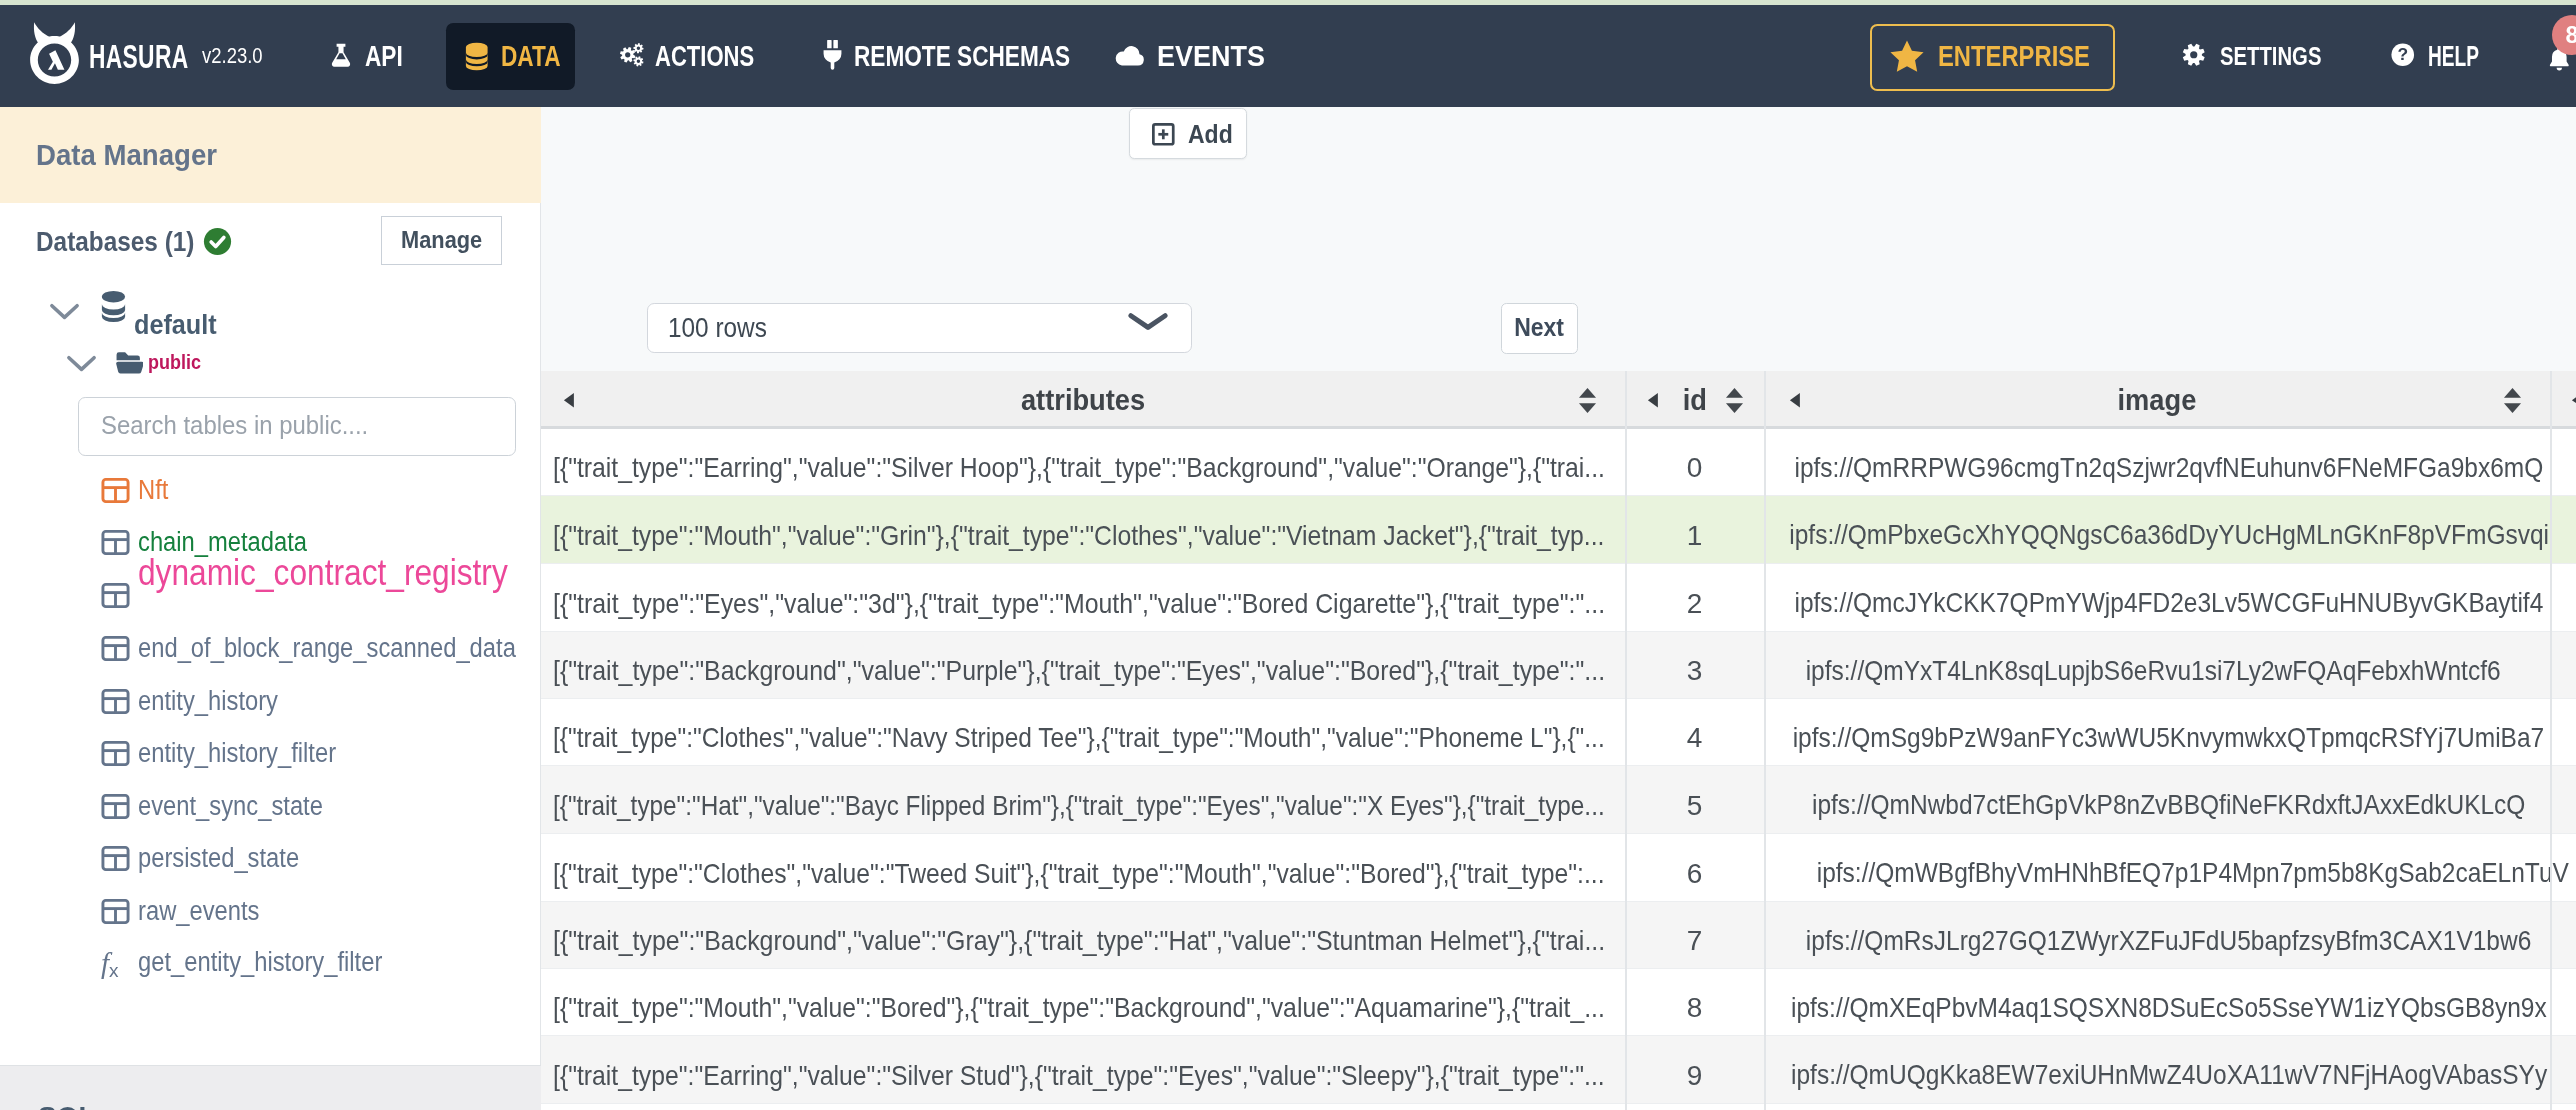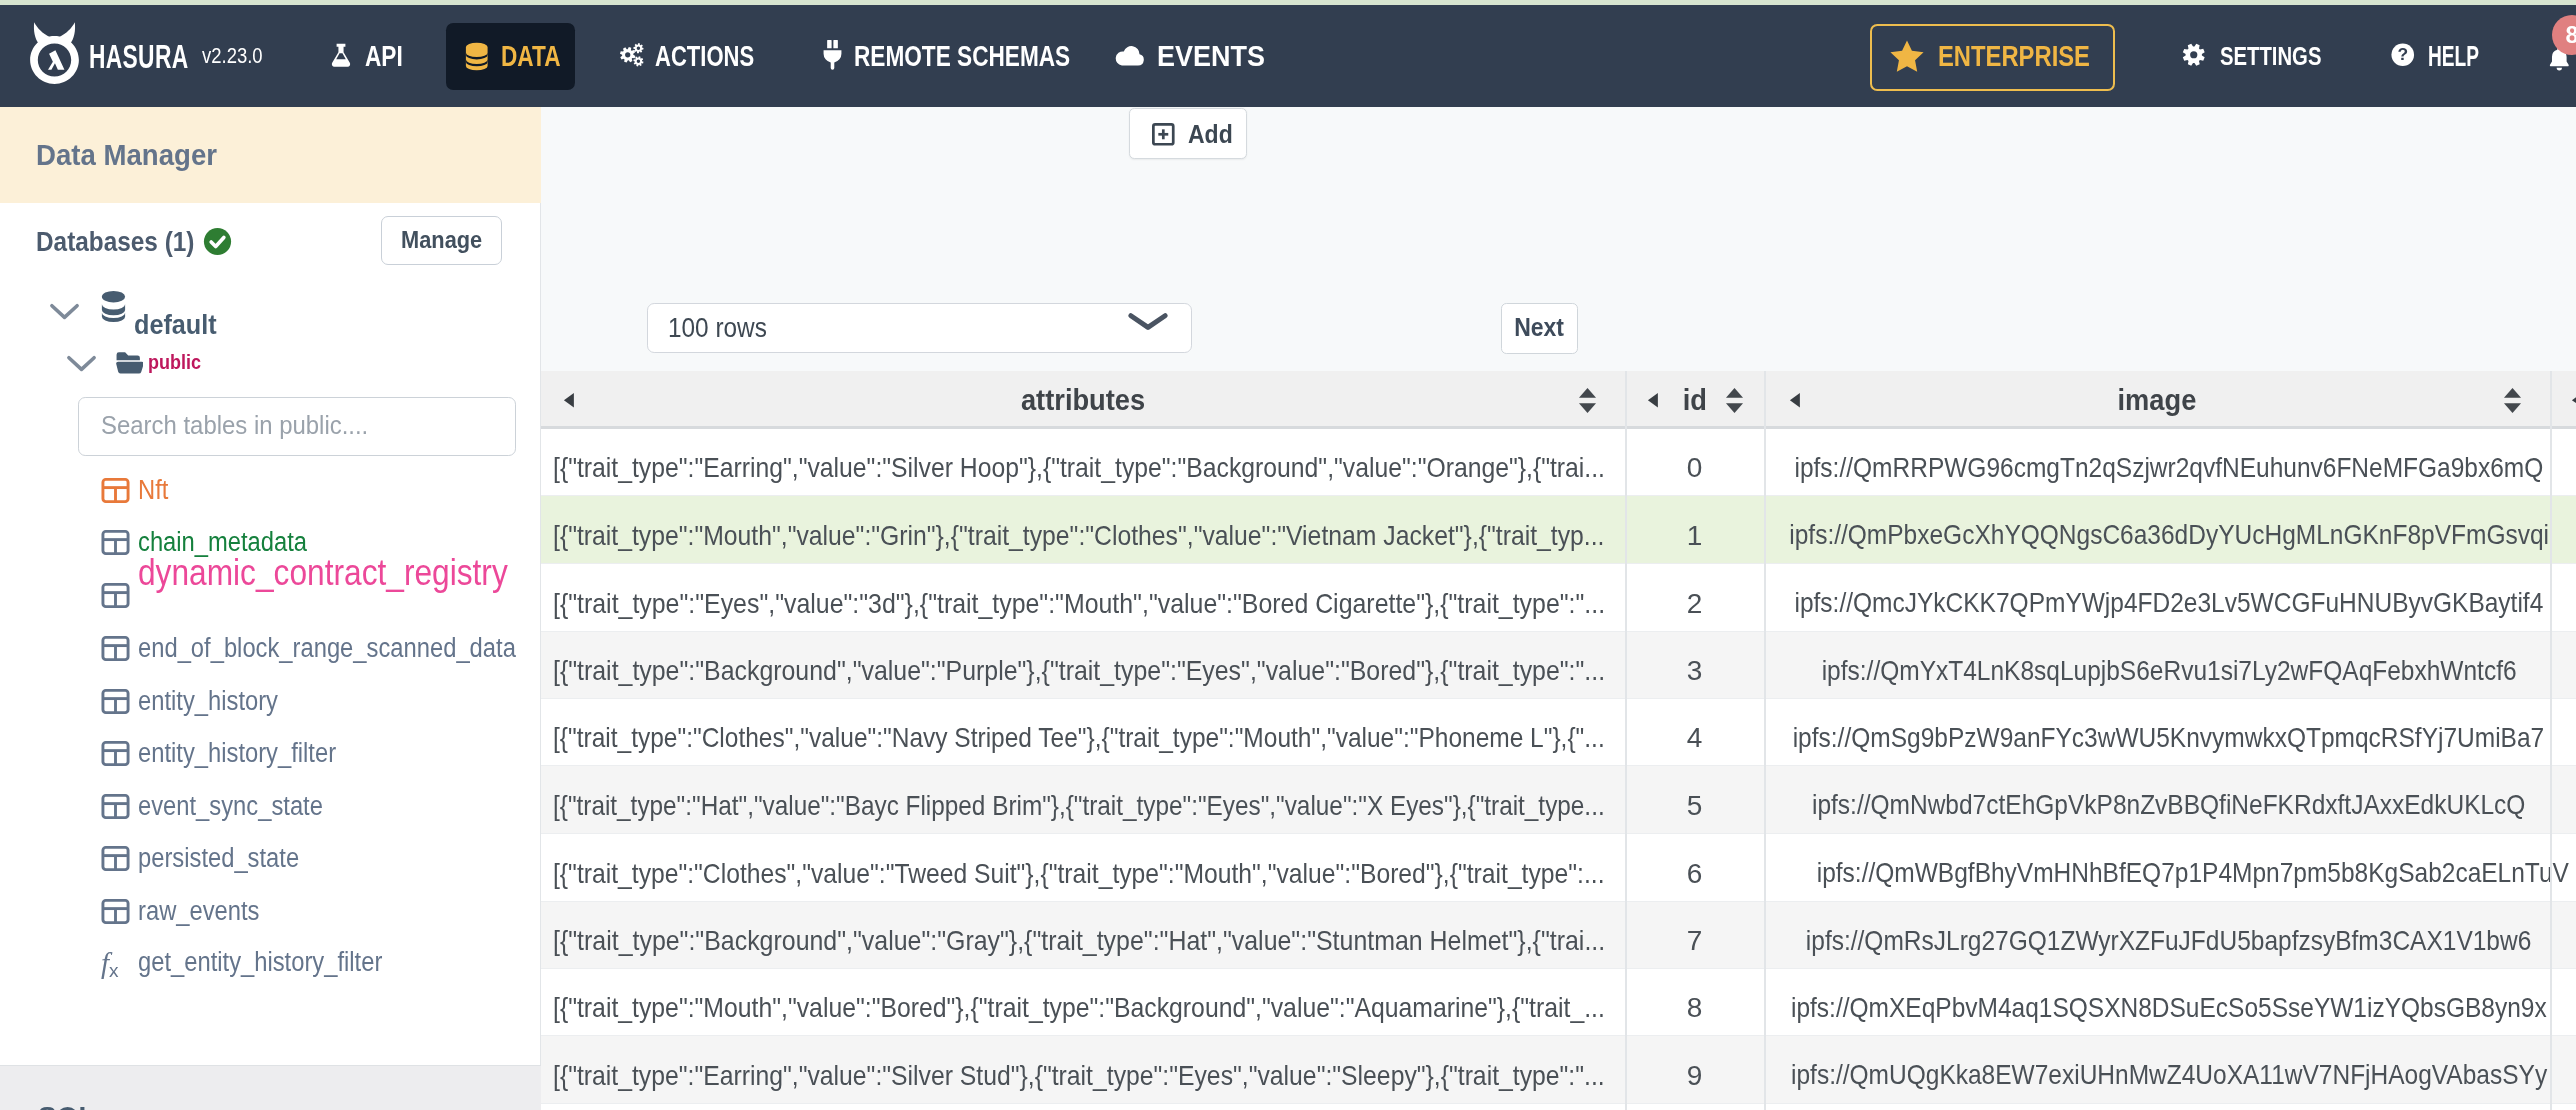--- a/index.html
+++ b/index.html
@@ -67,7 +67,7 @@
 <circle cx="16" cy="16" r="15" fill="#2e7d32"></circle>
 <polyline points="9,16.5 14,21.5 23,11.5" fill="none" stroke="#fff" stroke-width="4" stroke-linecap="round" stroke-linejoin="round"></polyline>
 </svg>
-<div class="ab" style="left:381px;top:216px;width:121px;height:49px;background:#fff;border:1.8px solid #c9d0d8;border-radius:7px;text-align:center;line-height:45px;font-size:24.5px;font-weight:bold;color:#42505e"><span class="sq" style="transform:scaleX(0.89)">Manage</span></div>
+<div class="ab" style="left:381px;top:216px;width:121px;height:49px;background:#fff;border:1.8px solid #c9d0d8;border-radius:0;text-align:center;line-height:45px;font-size:24.5px;font-weight:bold;color:#42505e"><span class="sq" style="transform:scaleX(0.89)">Manage</span></div>
 <svg class="ab" style="left:49px;top:303px" width="31" height="18" viewBox="0 0 34 20">
     <polyline points="3,3 17,16 31,3" fill="none" stroke="#7e8a99" stroke-width="4" stroke-linecap="round" stroke-linejoin="round"></polyline>
   </svg>

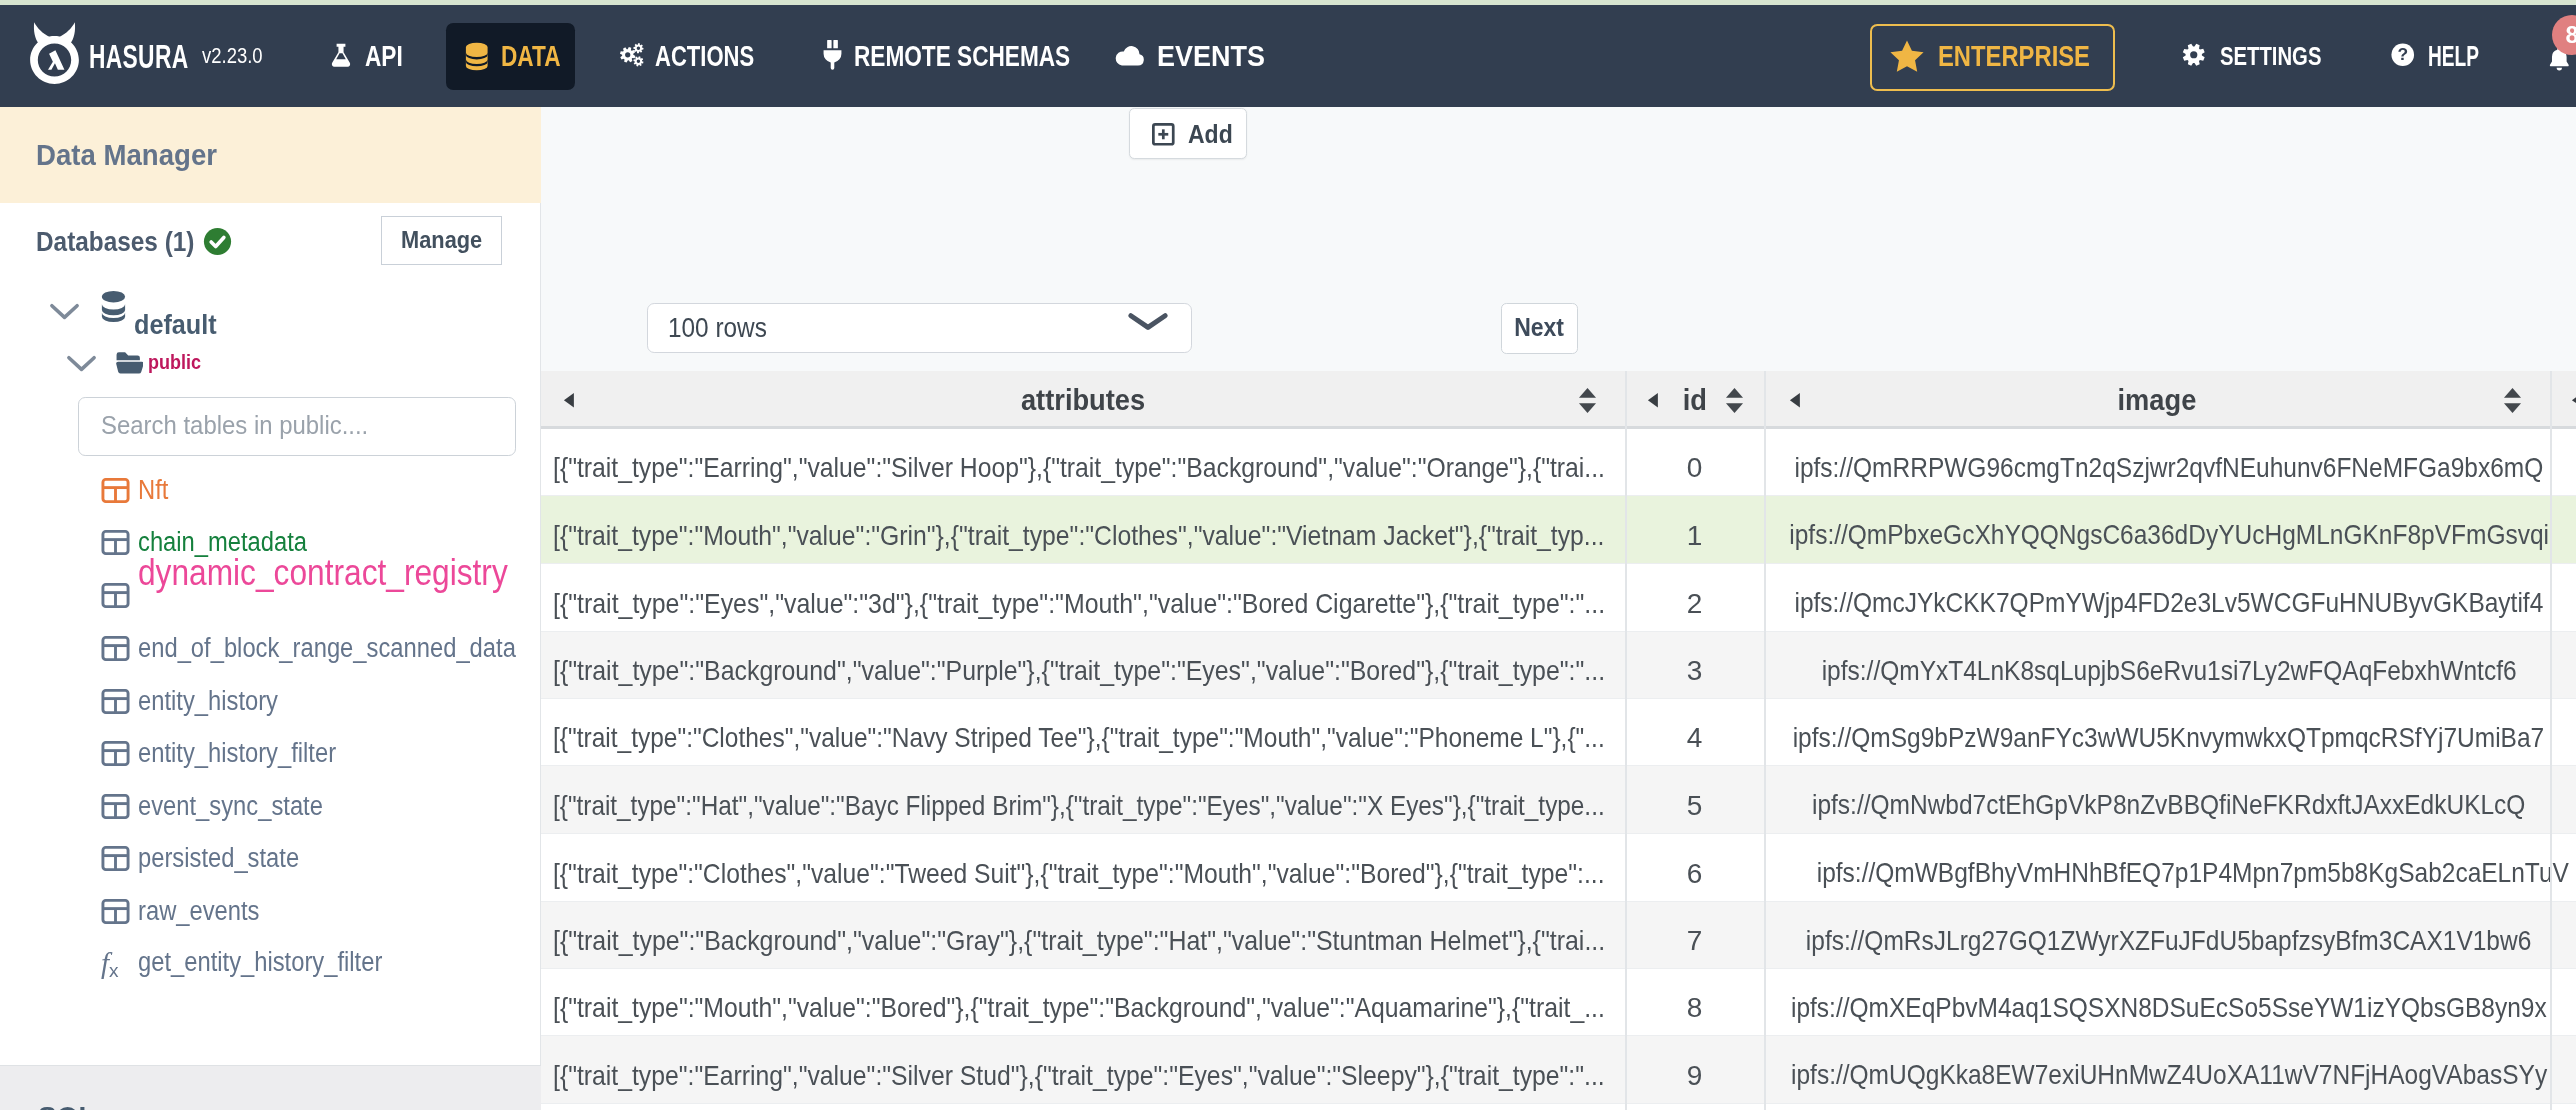--- a/index.html
+++ b/index.html
@@ -207,7 +207,7 @@
 <div class="ab" style="left:541px;top:632px;width:2035px;height:67px;background:#f5f5f5;border-bottom:0.9px solid #eceef0"></div>
 <div class="ab" style="left:553px;top:632px;width:1066px;height:67px;line-height:78px;font-size:28px;color:#4a5056;overflow:hidden"><span class="sq" style="transform:scaleX(0.889);transform-origin:0 50%">[{"trait_type":"Background","value":"Purple"},{"trait_type":"Eyes","value":"Bored"},{"trait_type":"...</span></div>
 <div class="ab" style="left:1625px;top:632px;width:139px;height:67px;text-align:center;line-height:78px;font-size:28px;color:#4a5056">3</div>
-<div class="ab" style="left:1764px;top:632px;width:786px;height:67px;display:flex;align-items:center;justify-content:center;font-size:28px;color:#4a5056">
+<div class="ab" style="left:1764px;top:632px;width:786px;height:67px;display:flex;align-items:center;justify-content:flex-end;font-size:28px;color:#4a5056">
     <span class="sq" style="transform:scaleX(0.875);width:max-content;flex:0 0 auto;margin-left:23.5px;position:relative;top:5.4px">ipfs://QmYxT4LnK8sqLupjbS6eRvu1si7Ly2wFQAqFebxhWntcf6</span>
   </div>
 <div class="ab" style="left:541px;top:699px;width:2035px;height:67px;background:#fff;border-bottom:0.9px solid #eceef0"></div>

